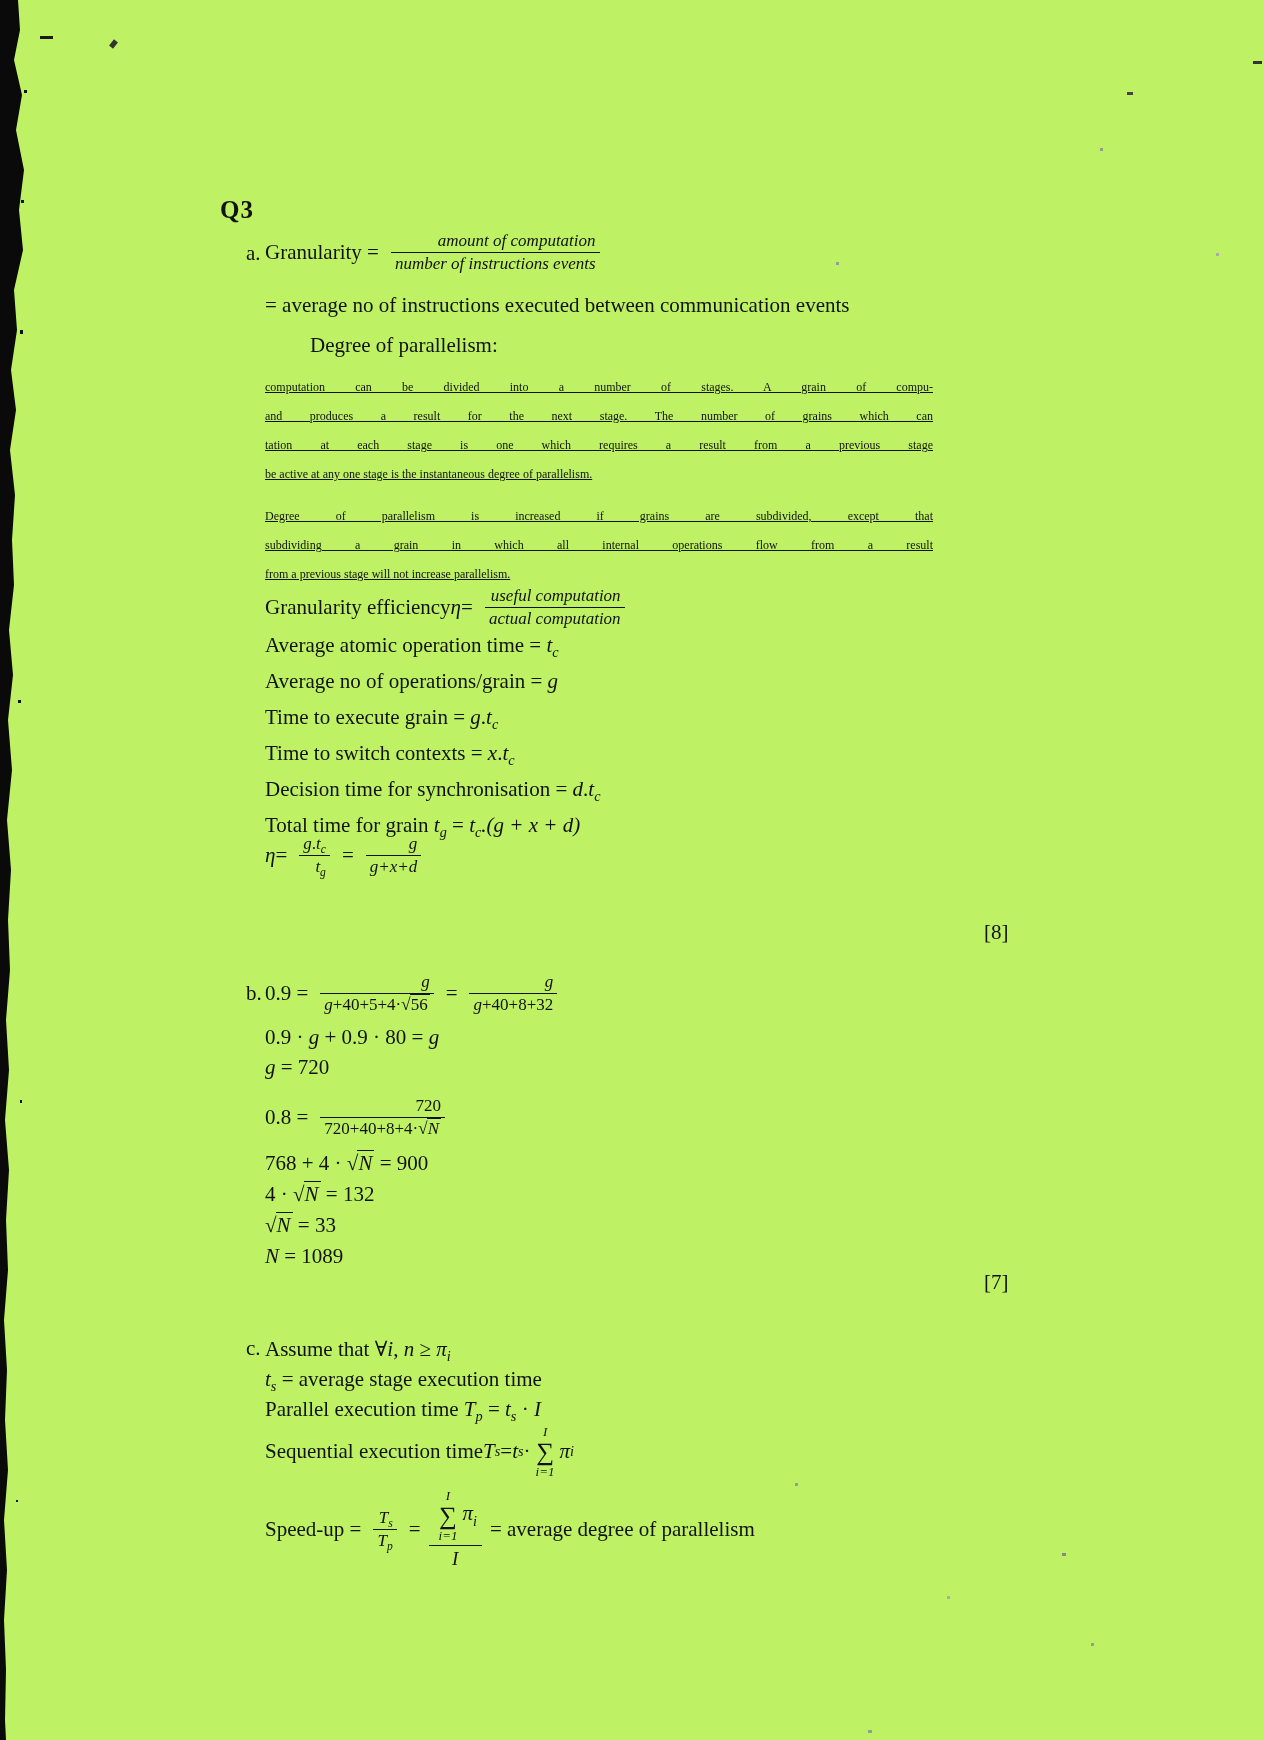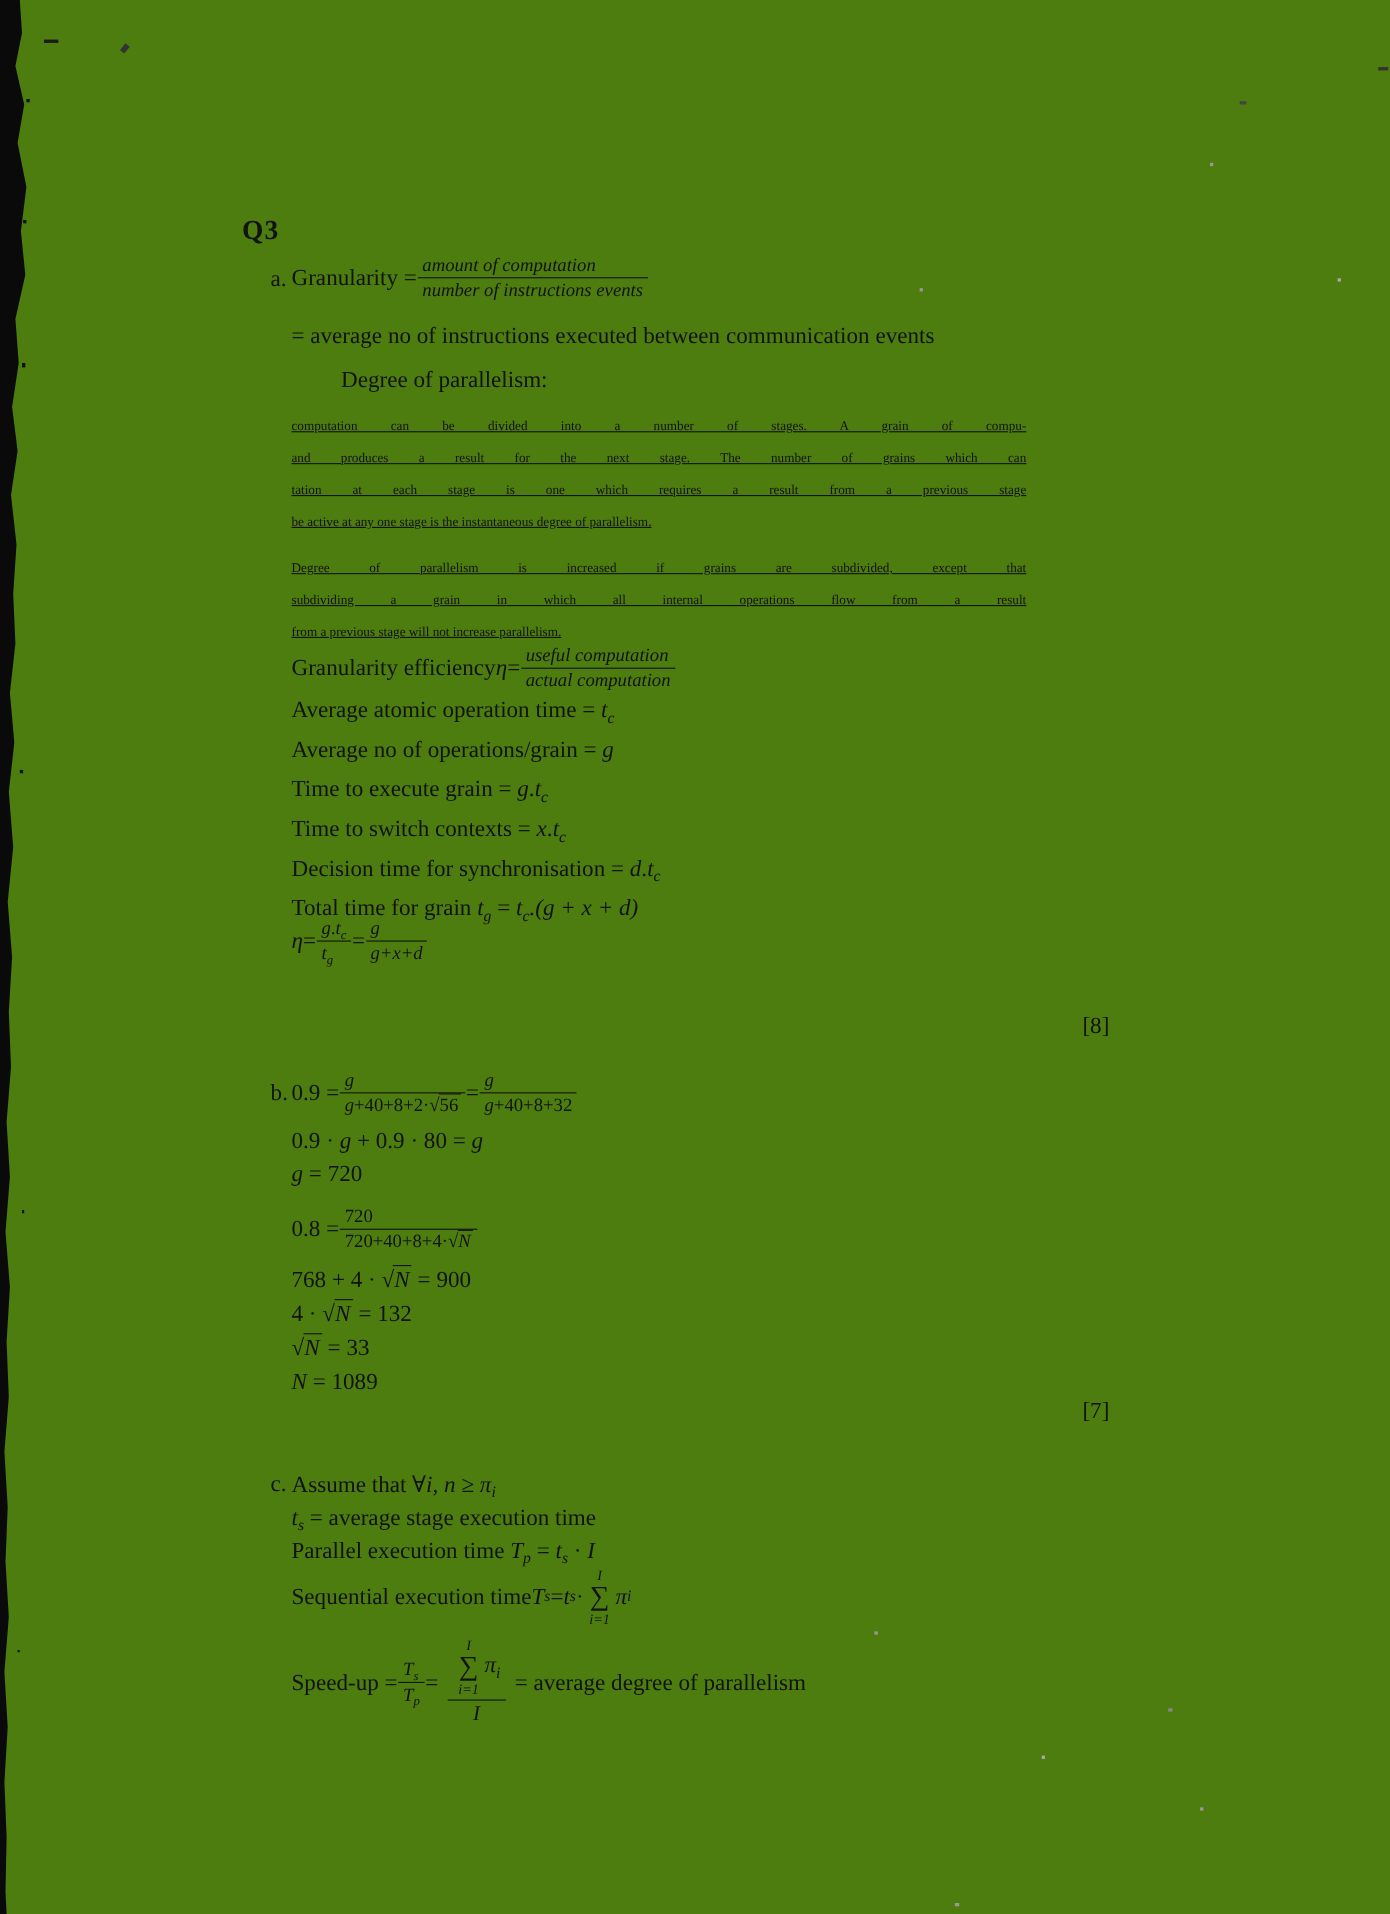--- a/index.html
+++ b/index.html
@@ -4,7 +4,7 @@
 <style>
   html,body { margin:0; padding:0; background:#ffffff; }
   .sheet {
-    position:relative; width:1264px; height:1740px; background:#4d7c0f;
+    position:relative; width:1264px; height:1740px; background:#bef264;
     overflow:hidden; color:#121212;
     font-family:"Liberation Serif","DejaVu Serif",serif;
     font-size:21px;

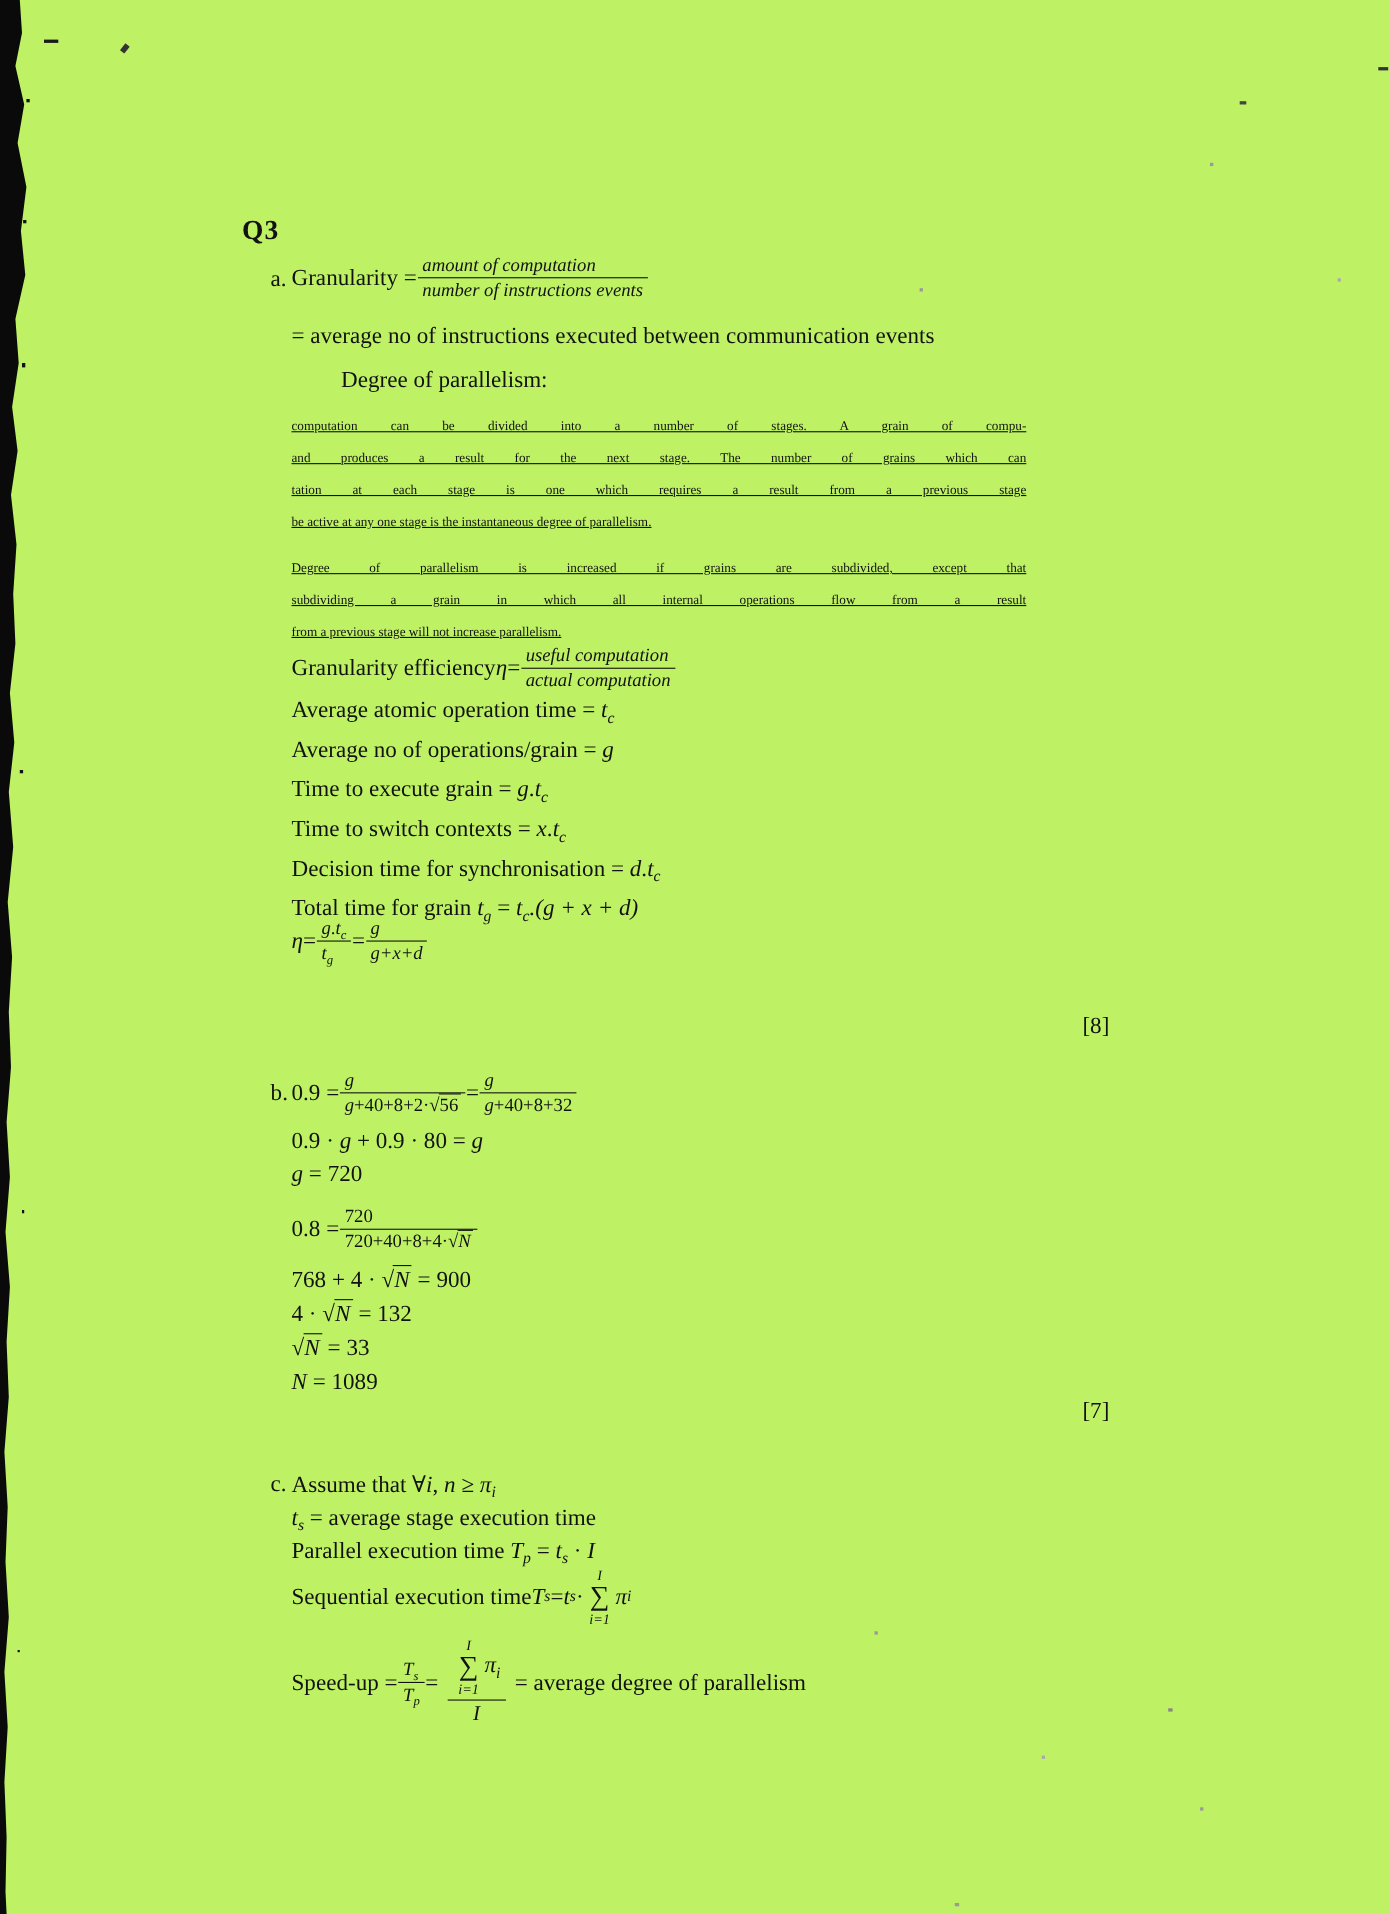--- a/index.html
+++ b/index.html
@@ -32,7 +32,7 @@
   .para .jl { line-height:29px; text-align:justify; text-align-last:justify; }
   .para .jl.last { text-align-last:auto; }
 
-  .frac { display:inline-block; vertical-align:middle; text-align:left; margin:0 1px; line-height:normal; }
+  .frac { display:inline-block; vertical-align:middle; text-align:right; margin:0 12px; line-height:normal; }
   .frac .fn { display:block; font-size:17px; line-height:20px; padding:0 4px 1px; border-bottom:1.5px solid #121212; }
   .frac .fd { display:block; font-size:17px; line-height:20px; padding:1px 4px 0; }
 

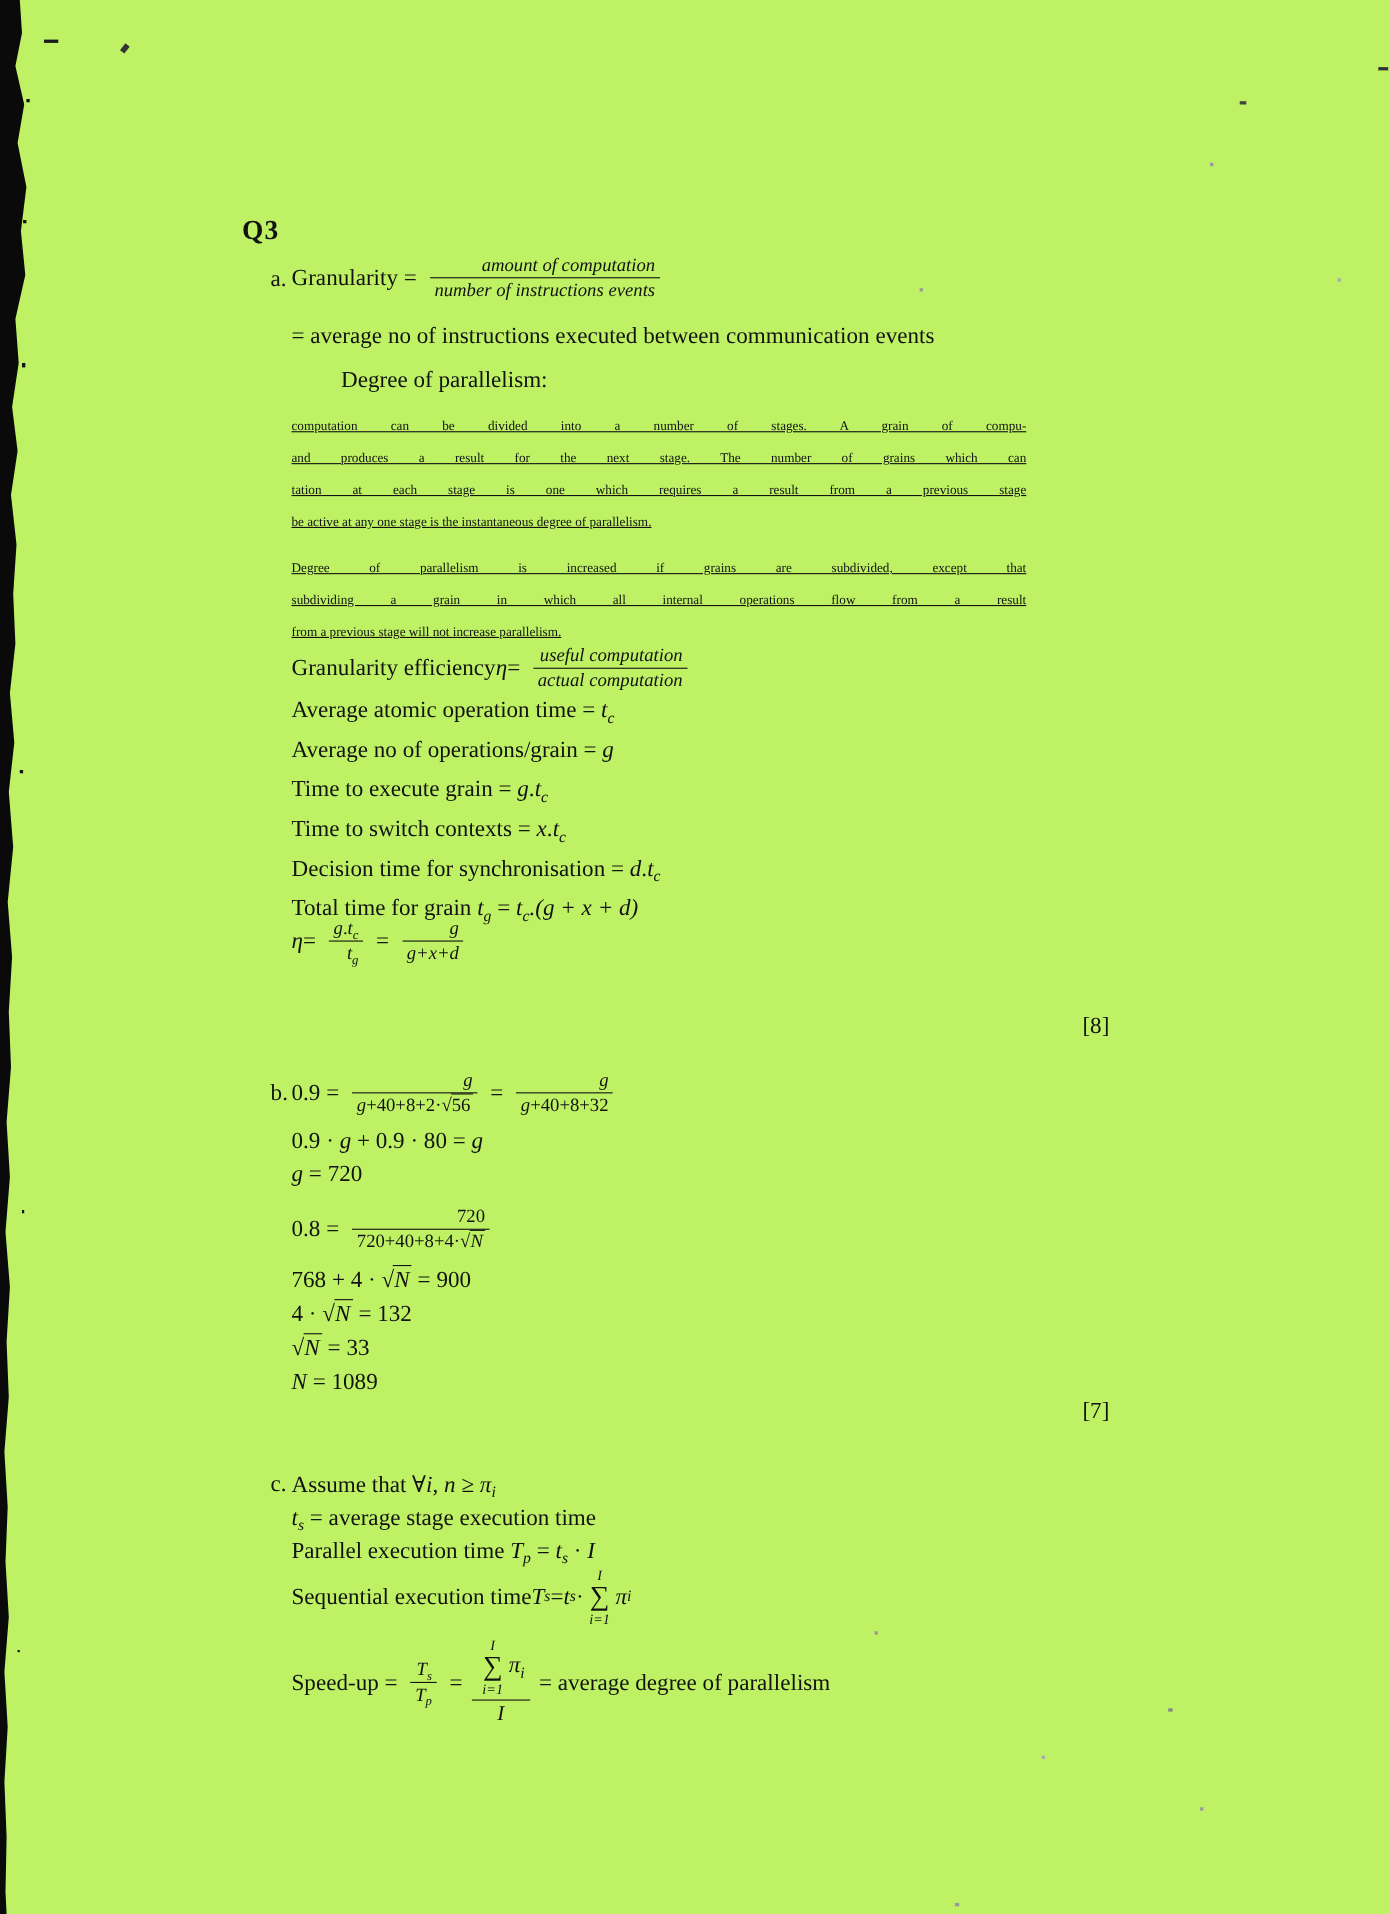--- a/index.html
+++ b/index.html
@@ -176,7 +176,7 @@
           <span class="t">0.9 = </span>
           <span class="frac">
             <span class="fn v">g</span>
-            <span class="fd"><span class="v">g</span><span class="t">+40+8+2·</span><span class="sq"><span class="sym t">√</span><span class="rd t">56</span></span></span>
+            <span class="fd"><span class="v">g</span><span class="t">+40+5+4·</span><span class="sq"><span class="sym t">√</span><span class="rd t">56</span></span></span>
           </span>
           <span class="t">=</span>
           <span class="frac">

